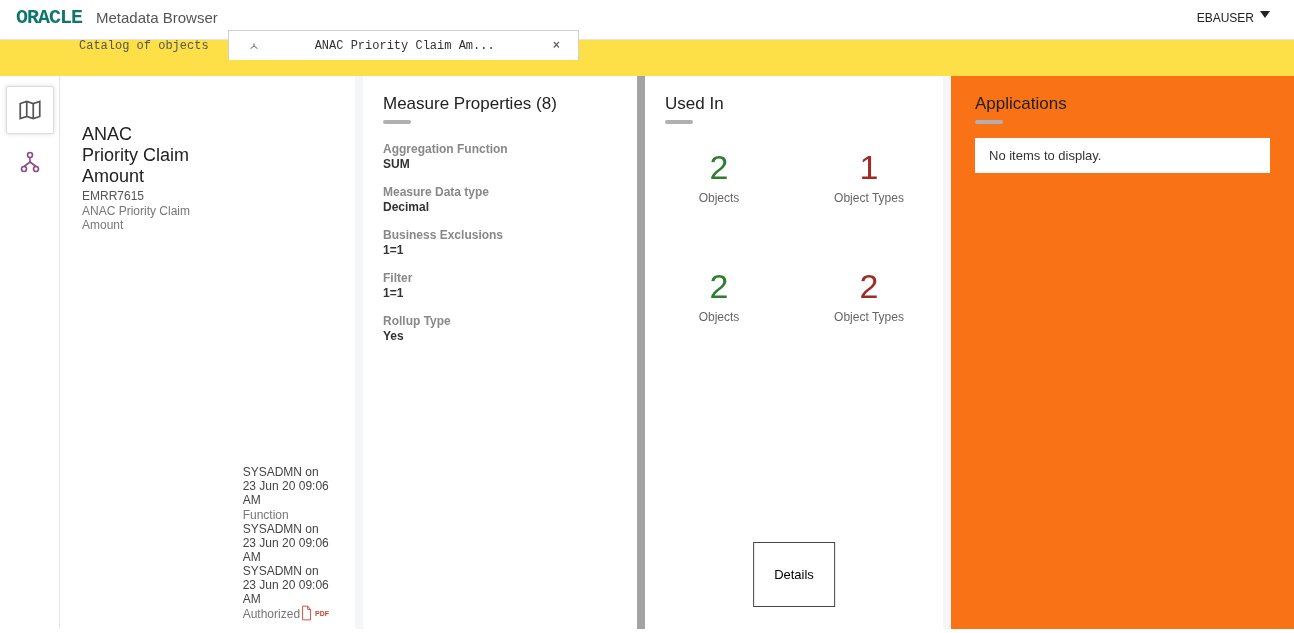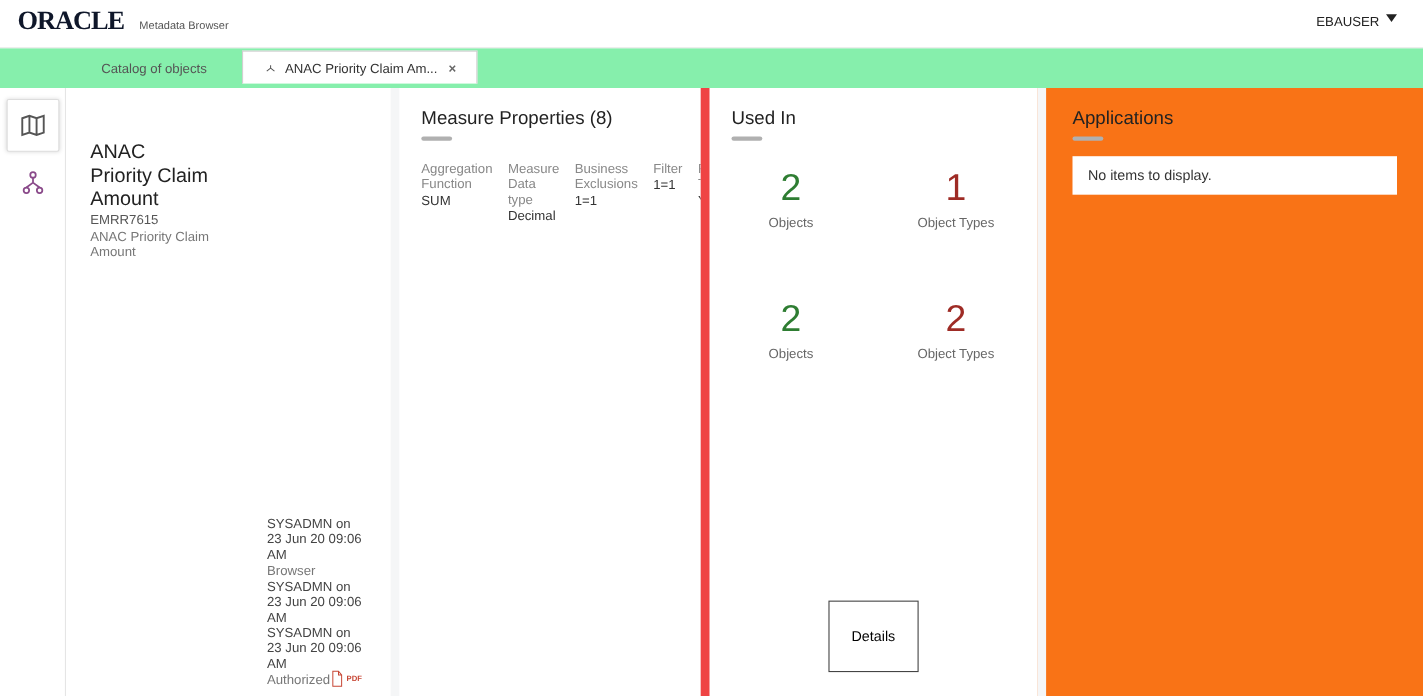--- a/index.html
+++ b/index.html
@@ -8,7 +8,7 @@
   
   .topbar { display:flex; align-items:center; justify-content:space-between; padding:6px 16px 10px 16px; border-bottom:1px solid #e5e5e5; }
   .topbar-left { display:flex; align-items:baseline; gap:14px; }
-  .oracle-logo { color:#0f172a; font-weight:700; letter-spacing:-1px; font-size:24px; font-family: Liberation Serif, serif; }
+  .oracle-logo { color:#0f766e; font-weight:700; letter-spacing:-1px; font-size:20px; font-family: Liberation Mono, monospace; }
   .app-title { color:#555; font-size:10px; }
   .user-menu { display:flex; align-items:flex-start; gap:6px; font-size:12px; color:#222; cursor:pointer; padding-right:8px;}
   .triangle-down { width:0; height:0; border-left:5px solid transparent; border-right:5px solid transparent; border-top:7px solid #222; }

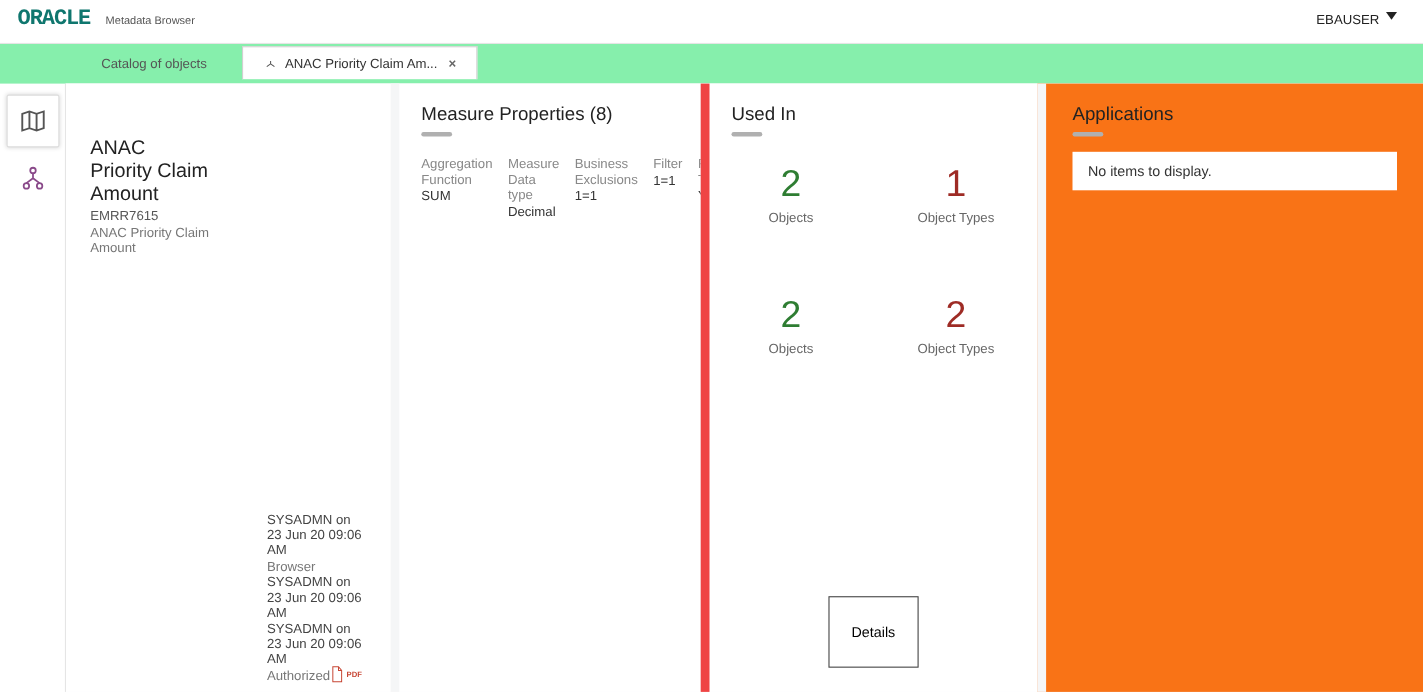--- a/index.html
+++ b/index.html
@@ -9,7 +9,7 @@
   .topbar { display:flex; align-items:center; justify-content:space-between; padding:6px 16px 10px 16px; border-bottom:1px solid #e5e5e5; }
   .topbar-left { display:flex; align-items:baseline; gap:14px; }
   .oracle-logo { color:#0f766e; font-weight:700; letter-spacing:-1px; font-size:20px; font-family: Liberation Mono, monospace; }
-  .app-title { color:#555; font-size:10px; }
+  .app-title { color:#555; font-size:15px; }
   .user-menu { display:flex; align-items:flex-start; gap:6px; font-size:12px; color:#222; cursor:pointer; padding-right:8px;}
   .triangle-down { width:0; height:0; border-left:5px solid transparent; border-right:5px solid transparent; border-top:7px solid #222; }
 

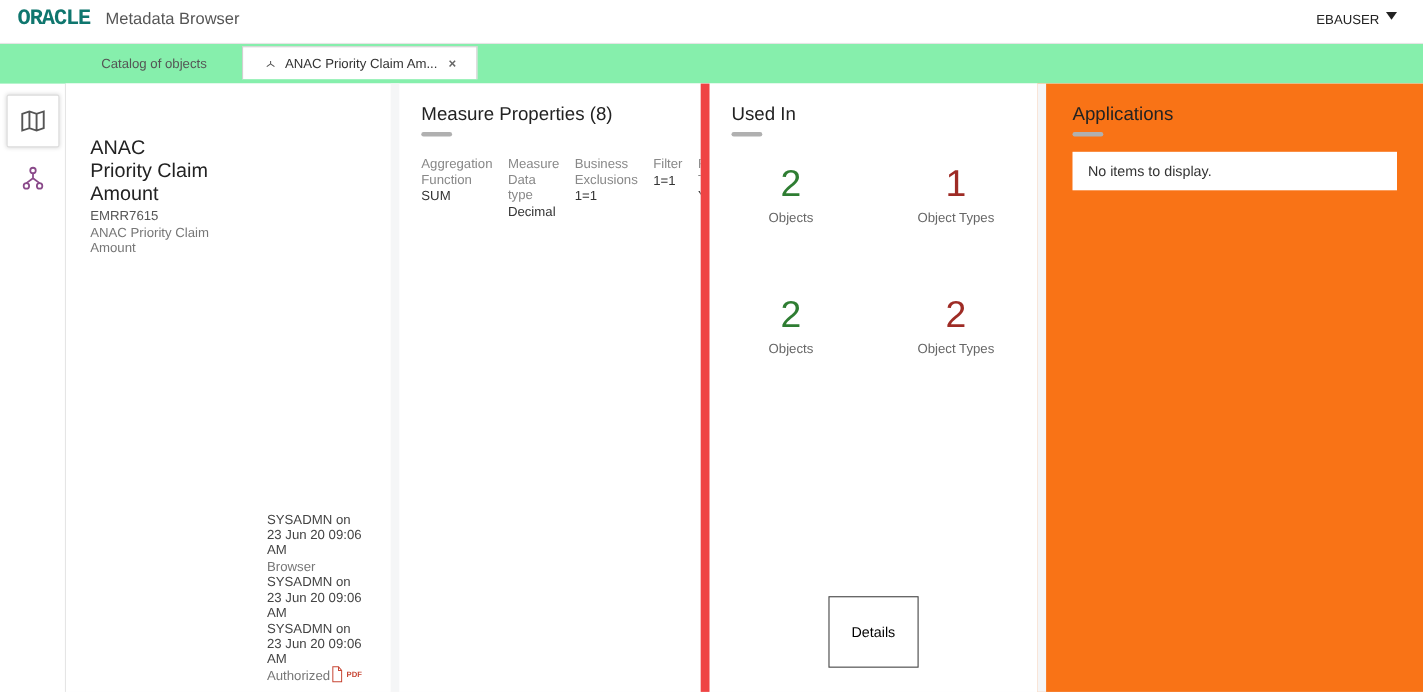--- a/index.html
+++ b/index.html
@@ -14,7 +14,7 @@
   .triangle-down { width:0; height:0; border-left:5px solid transparent; border-right:5px solid transparent; border-top:7px solid #222; }
 
   
-  .tabstrip { background:#86efac; padding:0 16px 4px 60px; height:36px; display:flex; align-items:flex-end; }
+  .tabstrip { background:#fde047; padding:0 16px 16px 60px; height:36px; display:flex; align-items:flex-end;font-family:Liberation Mono, monospace; }
   .tab { height:30px; display:flex; align-items:center; padding:0 18px; font-size:12px; color:#555; border:1px solid transparent; border-bottom:none; position:relative; cursor:pointer; min-width:160px; justify-content:center;}
   .tab.inactive { background:transparent; }
   .tab.active { background:#fff; border-color:#d0d0d0; color:#333; }

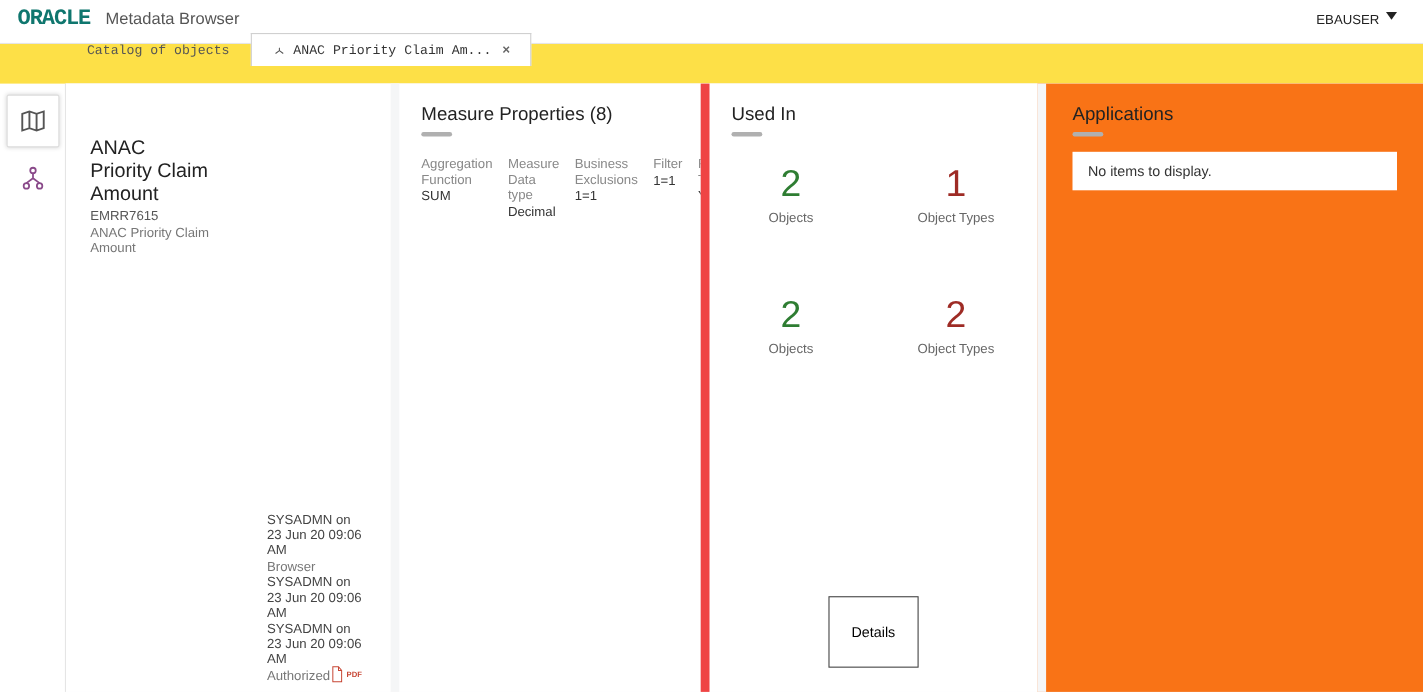--- a/index.html
+++ b/index.html
@@ -17,7 +17,7 @@
   .tabstrip { background:#fde047; padding:0 16px 16px 60px; height:36px; display:flex; align-items:flex-end;font-family:Liberation Mono, monospace; }
   .tab { height:30px; display:flex; align-items:center; padding:0 18px; font-size:12px; color:#555; border:1px solid transparent; border-bottom:none; position:relative; cursor:pointer; min-width:160px; justify-content:center;}
   .tab.inactive { background:transparent; }
-  .tab.active { background:#fff; border-color:#d0d0d0; color:#333; }
+  .tab.active { background:#fff; border-color:#d0d0d0; color:#333;gap:48px; }
   .tab .tab-icon { margin-right:6px; display:inline-flex; }
   .tab .close { margin-left:10px; color:#666; font-weight:bold; font-size:12px; cursor:pointer; }
 

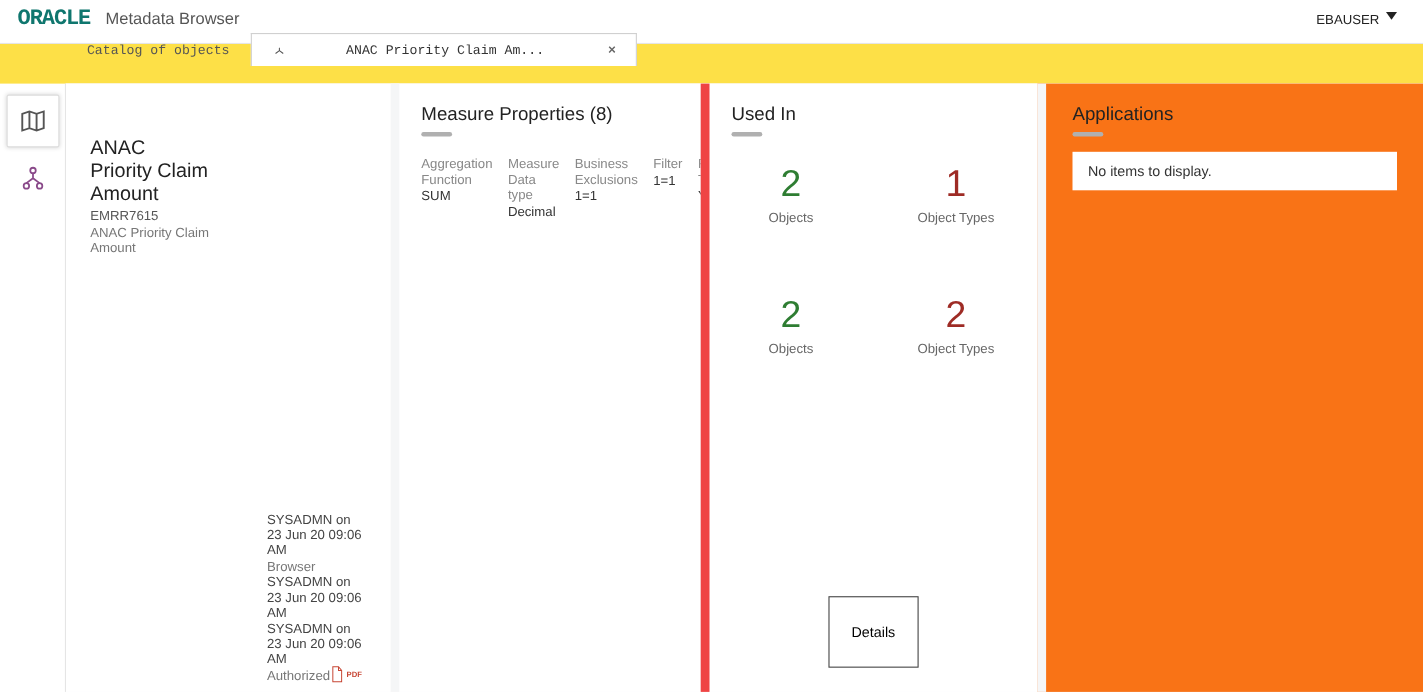--- a/index.html
+++ b/index.html
@@ -56,7 +56,7 @@
   .prop-v { font-size:12px; color:#333; margin-top:1px; }
 
   
-  .rels { width:306px; background:#fff; padding:18px 20px 10px; position:relative; border-left: 8px solid #ef4444;}
+  .rels { width:306px; background:#fff; padding:18px 20px 10px; position:relative; border-left: 8px solid #a3a3a3;}
   .panel-h2 { font-size:17px; color:#222; font-weight:400; }
   .counts { display:flex; gap:60px; justify-content:center; margin:24px 0 14px; }
   .count { text-align:center; min-width:90px;}

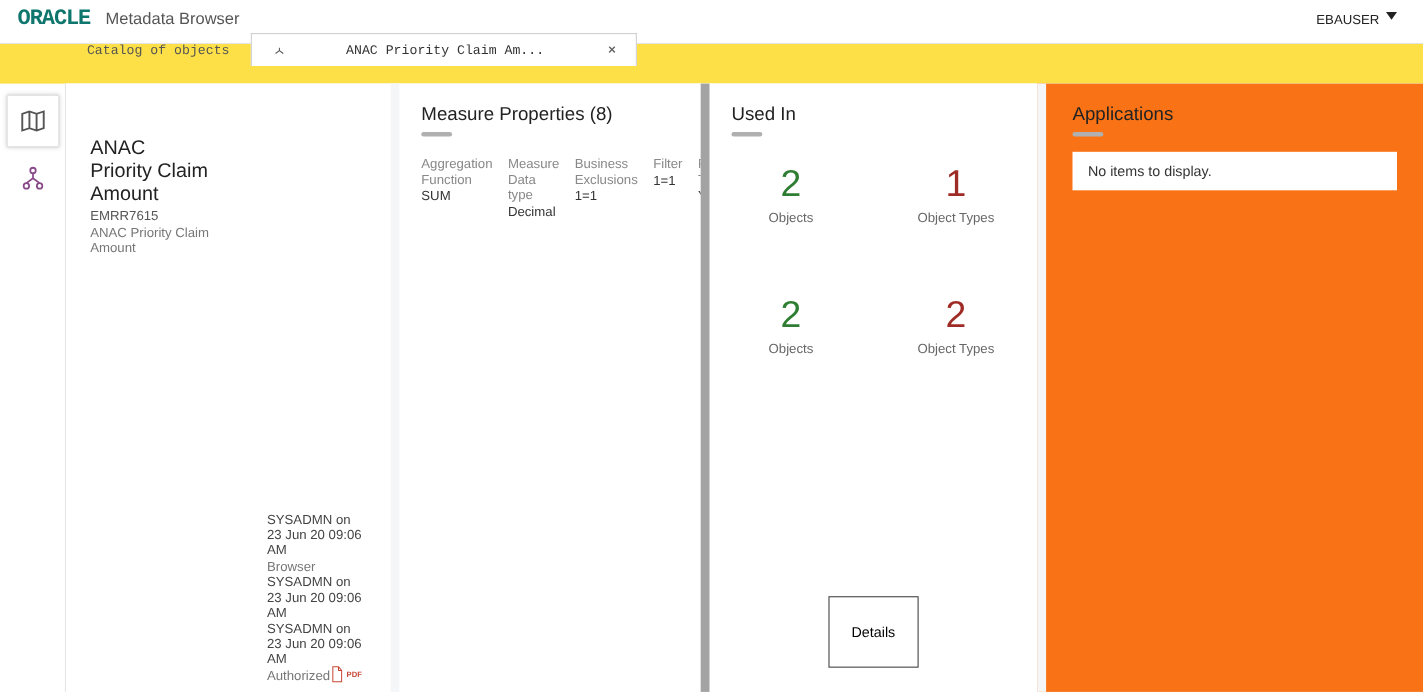--- a/index.html
+++ b/index.html
@@ -51,7 +51,7 @@
   .props { width:282px; background:#fff; padding:18px 20px; border-left: 8px solid #f5f6f7;}
   .panel-h { font-size:17px; color:#222; font-weight:400; }
   .panel-h::after, .panel-h2::after { content:""; display:block; width:28px; height:4px; background:#b0b0b0; border-radius:2px; margin-top:6px; }
-  .prop-list { margin-top:18px; display:flex; flex-direction:row; gap:14px; }
+  .prop-list { margin-top:18px; display:flex; flex-direction:column; gap:14px;font-weight:bold; }
   .prop-k { font-size:12px; color:#888; }
   .prop-v { font-size:12px; color:#333; margin-top:1px; }
 

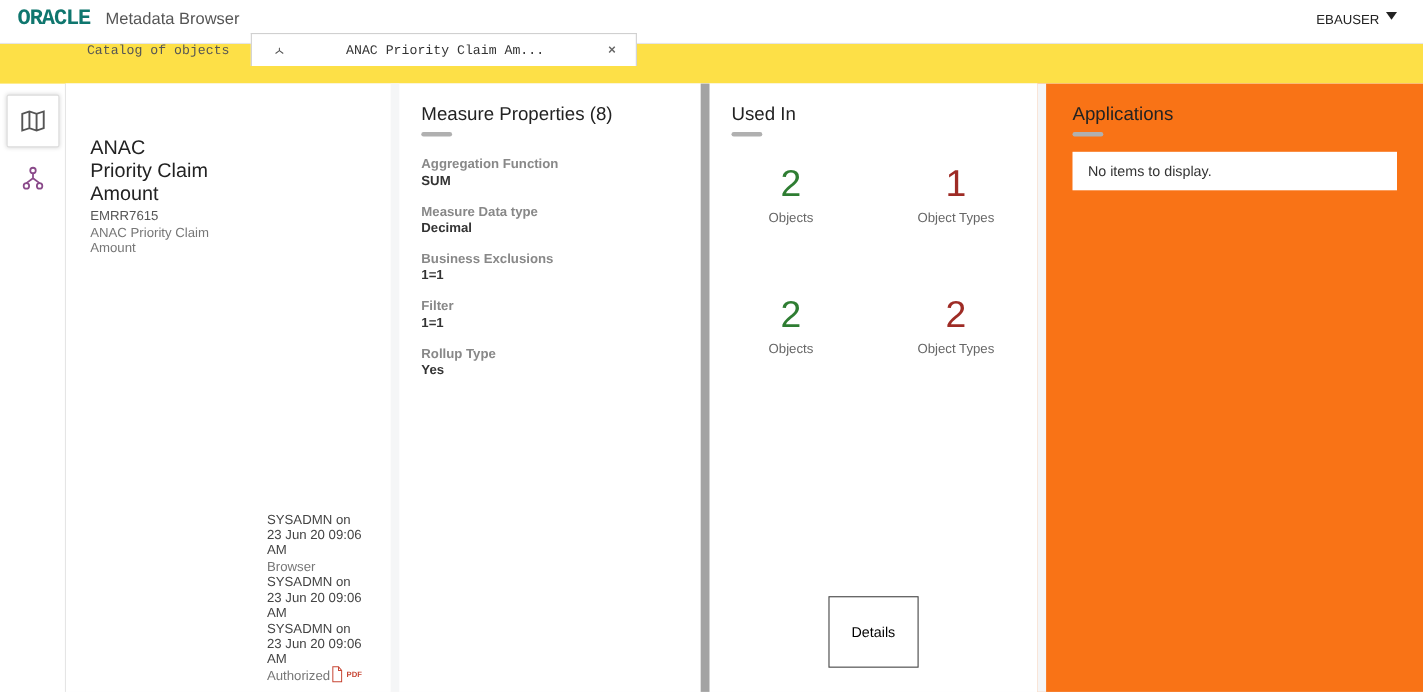--- a/index.html
+++ b/index.html
@@ -153,7 +153,7 @@
       <div class="audit">
         <div class="audit-row">
           <div class="who-when">SYSADMN on 23 Jun 20 09:06 AM</div>
-          <div class="kind">Browser</div>
+          <div class="kind">Function</div>
         </div>
         <div class="audit-row">
           <div class="who-when">SYSADMN on 23 Jun 20 09:06 AM</div>

